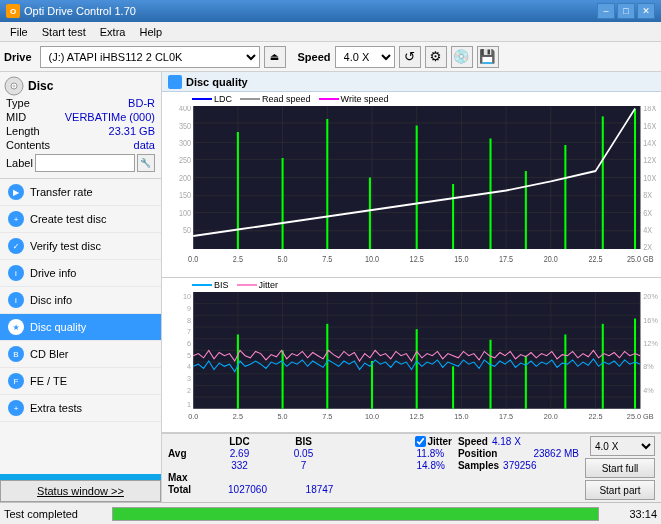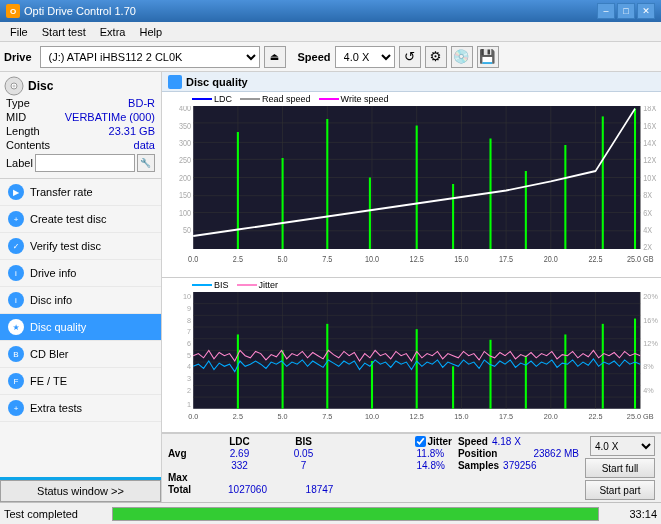--- a/index.html
+++ b/index.html
@@ -49,7 +49,7 @@
     .nav-icon.active { background: white; color: #3399ff; }
 
     
-    .sidebar-status { border-top: 3px solid #0ea5e9; }
+    .sidebar-status { border-top: 6px solid #0ea5e9; text-decoration: underline; }
     .status-btn { width: 100%; height: 22px; background: #e8e8e8; border: 1px solid #a0a0a0; cursor: pointer; font-size: 11px; display: flex; align-items: center; justify-content: center; }
 
     

